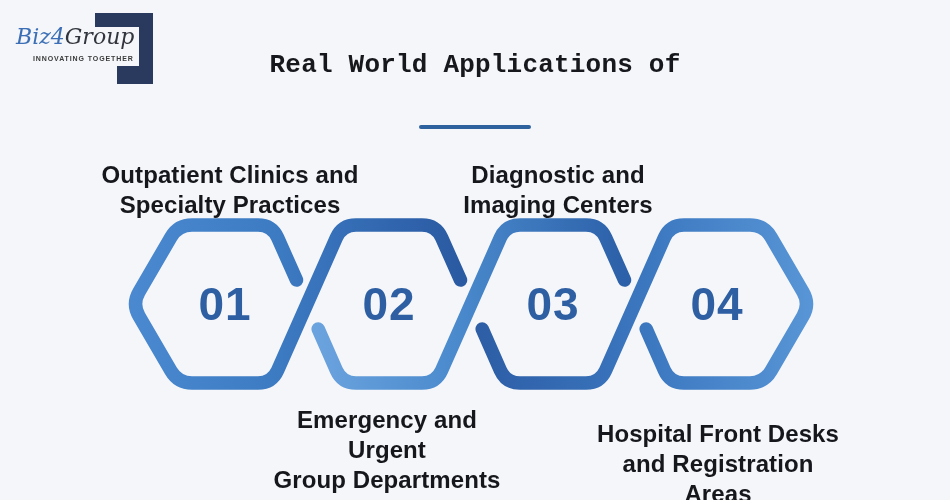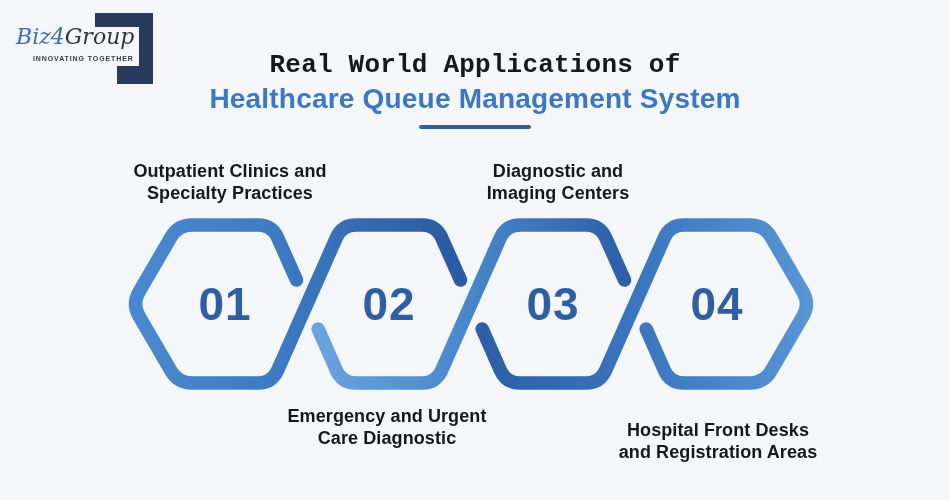--- a/index.html
+++ b/index.html
@@ -75,7 +75,6 @@
 
   <div class="title-block">
     <div class="title-line1">Real World Applications of</div>
-    <div class="title-line2">Healthcare Queue Management System</div>
   </div>
   <div class="title-underline"></div>
 

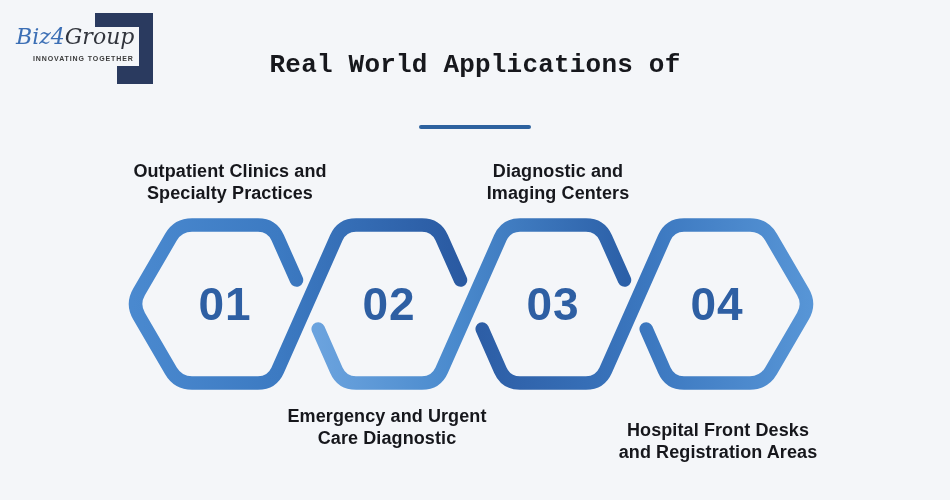--- a/index.html
+++ b/index.html
@@ -54,7 +54,7 @@
     position: absolute;
     width: 260px; margin-left: -130px;
     text-align: center;
-    font-size: 18px; font-weight: 700; line-height: 22px;
+    font-size: 24px; font-weight: 700; line-height: 30px;
     color: #16171C;
     white-space: pre-line;
     letter-spacing: 0.1px;

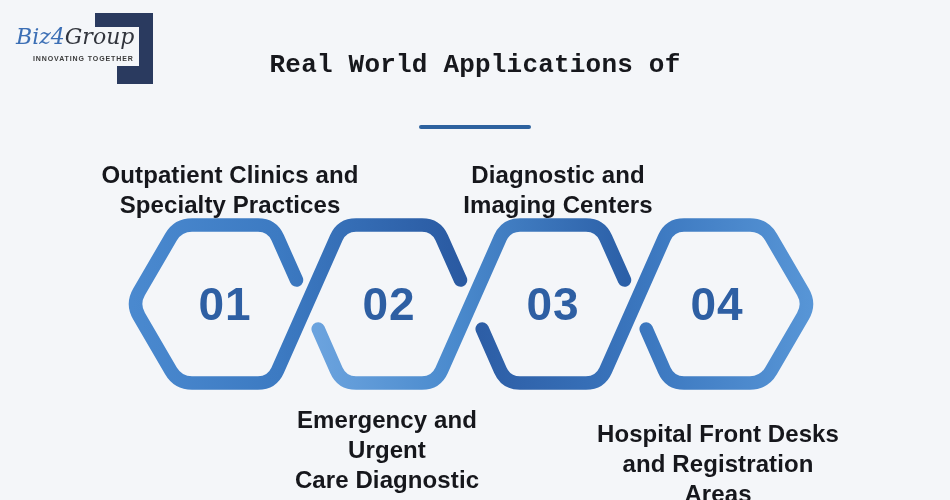--- a/index.html
+++ b/index.html
@@ -112,7 +112,7 @@
   <div class="hex-label" style="left:558px; top:160px;">Diagnostic and
 Imaging Centers</div>
   <div class="hex-label" style="left:387px; top:405px;">Emergency and Urgent
-Care Diagnostic</div>
+Group Departments</div>
   <div class="hex-label" style="left:718px; top:392px;margin-top:27px;">Hospital Front Desks
 and Registration Areas</div>
 

